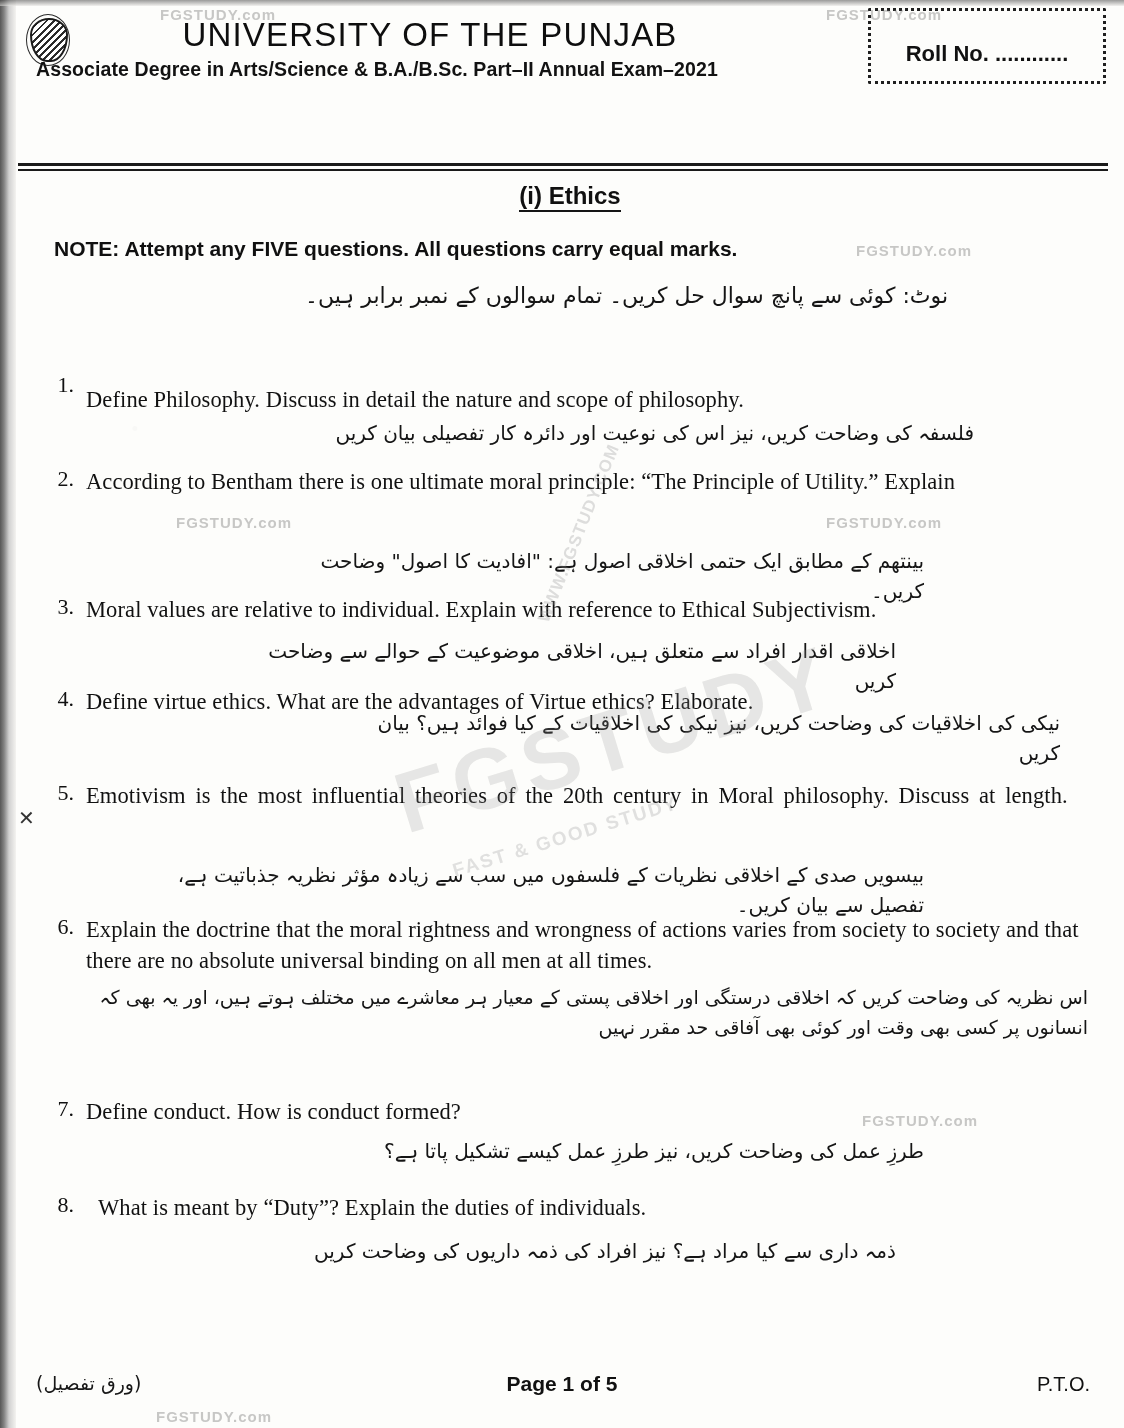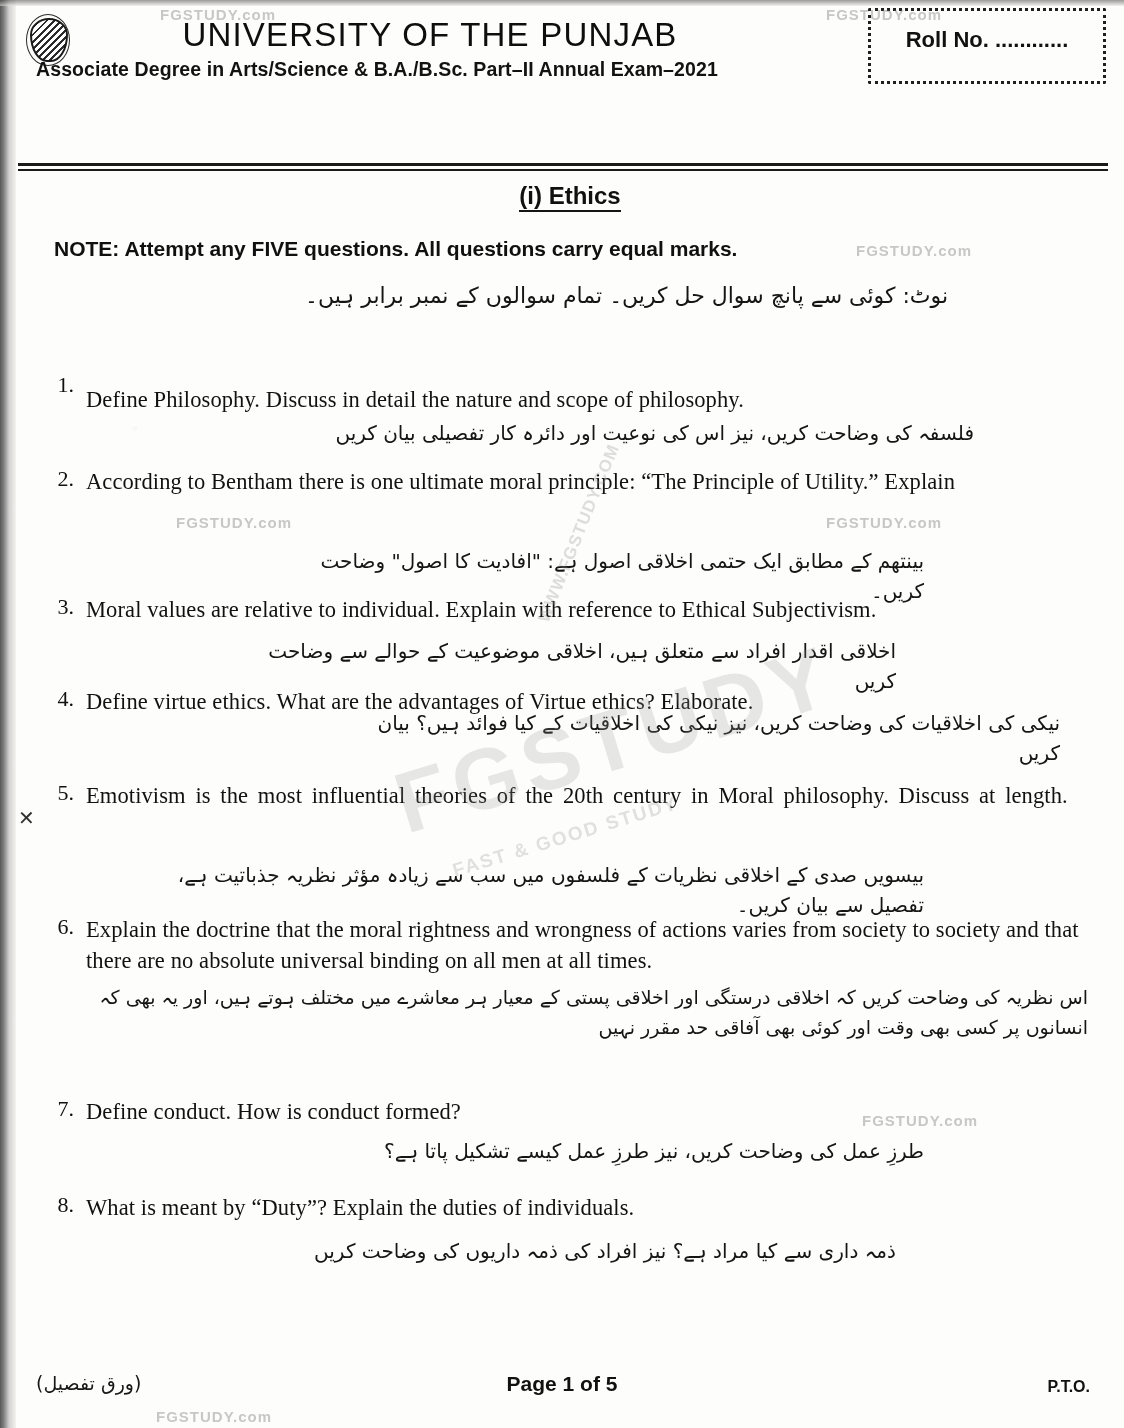--- a/index.html
+++ b/index.html
@@ -97,7 +97,7 @@
   }
   .rollbox-label {
     position: absolute;
-    left: 0; top: 16px;
+    left: 0; top: 30px;
     width: 232px;
     text-align: center;
     font-family: "Liberation Sans", sans-serif;

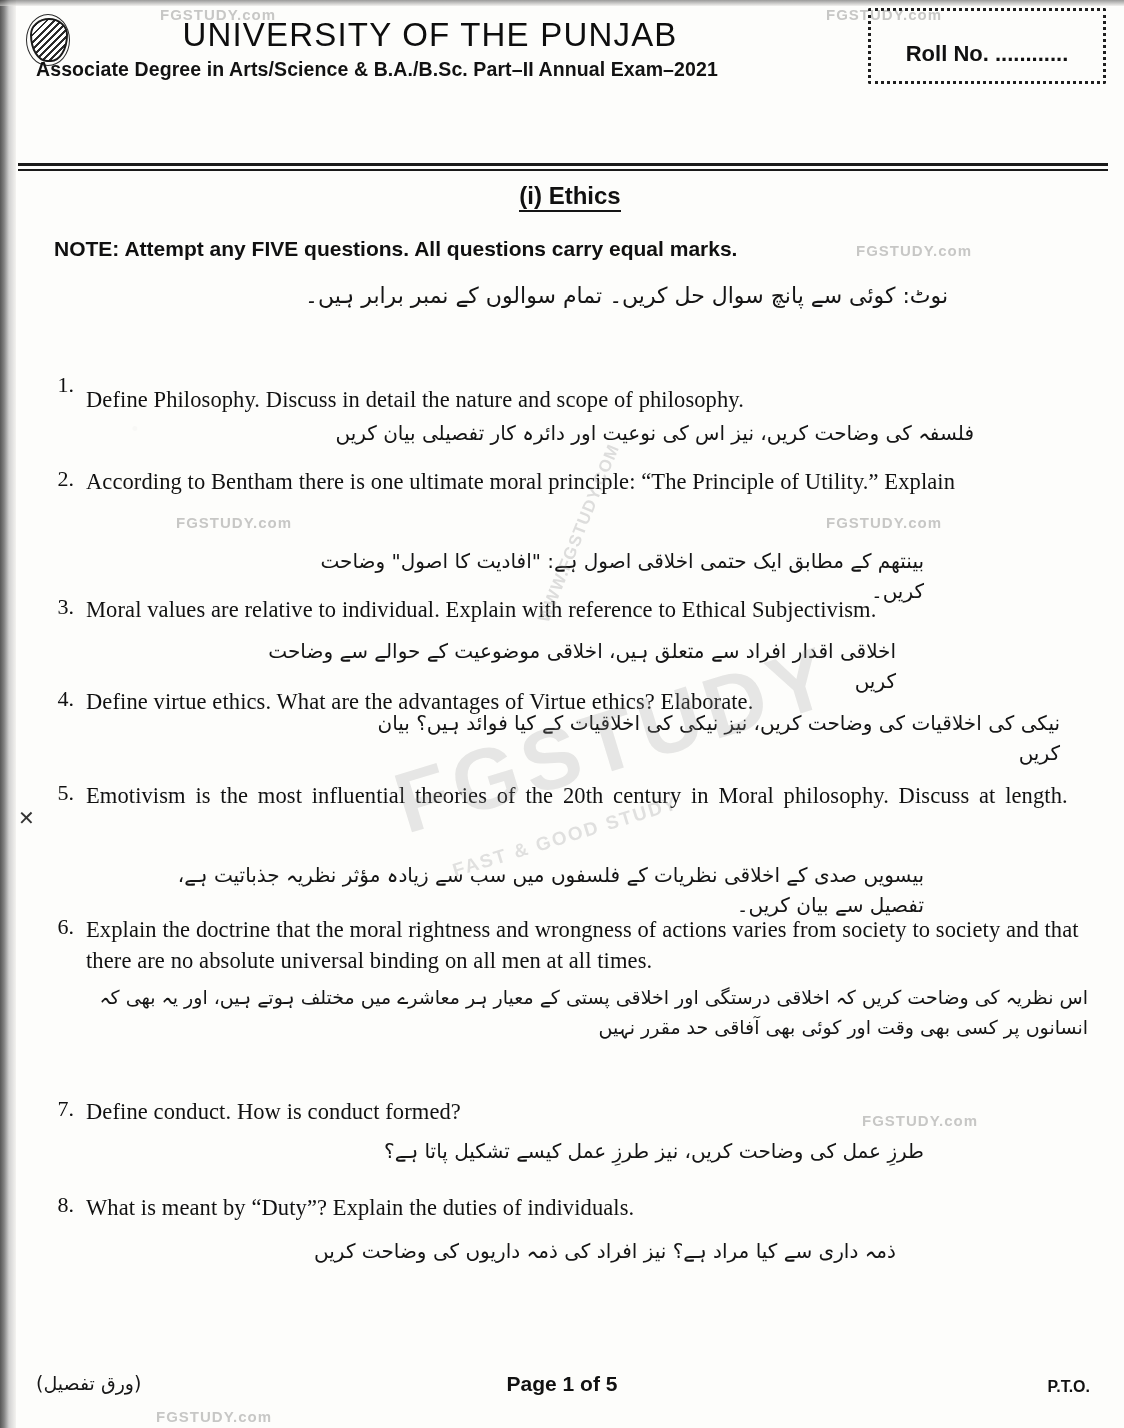--- a/index.html
+++ b/index.html
@@ -339,7 +339,7 @@
 
   <div class="q" style="left:40px; top:1192px; width:1030px;">
     <div class="num">8.</div>
-    <div class="txt" style="width:970px;">What is meant by “Duty”? Explain the duties of individuals.</div>
+    <div class="txt" style="width:970px;margin-left:12px;">What is meant by “Duty”? Explain the duties of individuals.</div>
   </div>
   <div class="urdu" style="right:228px; top:1236px; width:620px;">ذمہ داری سے کیا مراد ہے؟ نیز افراد کی ذمہ داریوں کی وضاحت کریں</div>
 

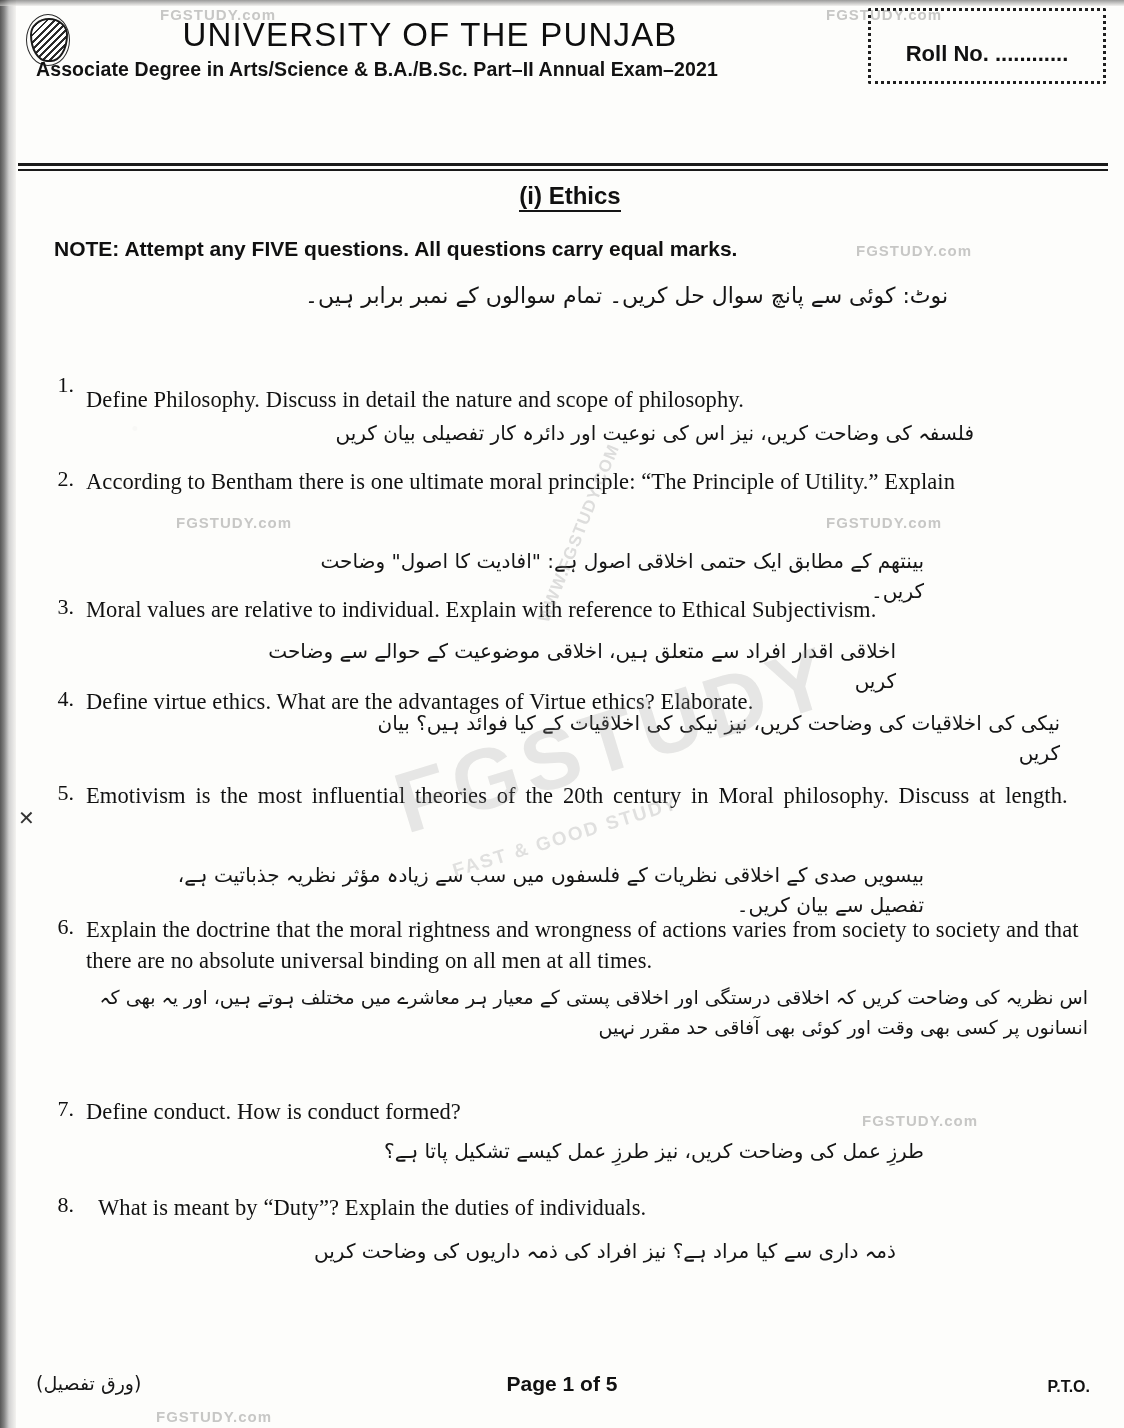--- a/index.html
+++ b/index.html
@@ -253,8 +253,8 @@
     position: absolute;
     right: 34px; bottom: 32px;
     font-family: "Liberation Sans", sans-serif;
-    font-weight: bold;
-    font-size: 16px;
+    font-weight: normal;
+    font-size: 20px;
     color: #111;
   }
   .mark-x {

